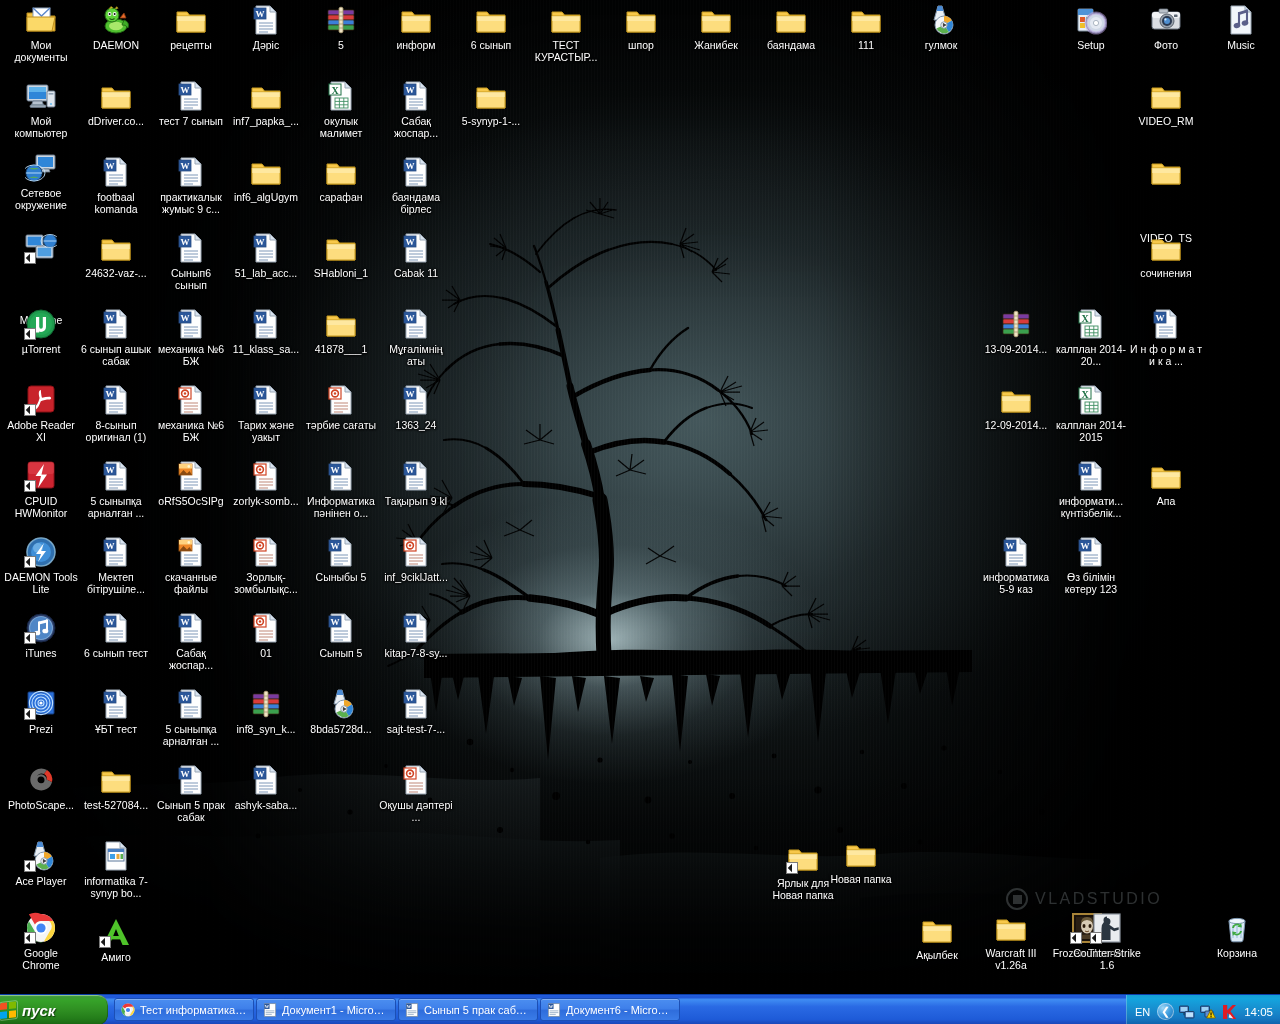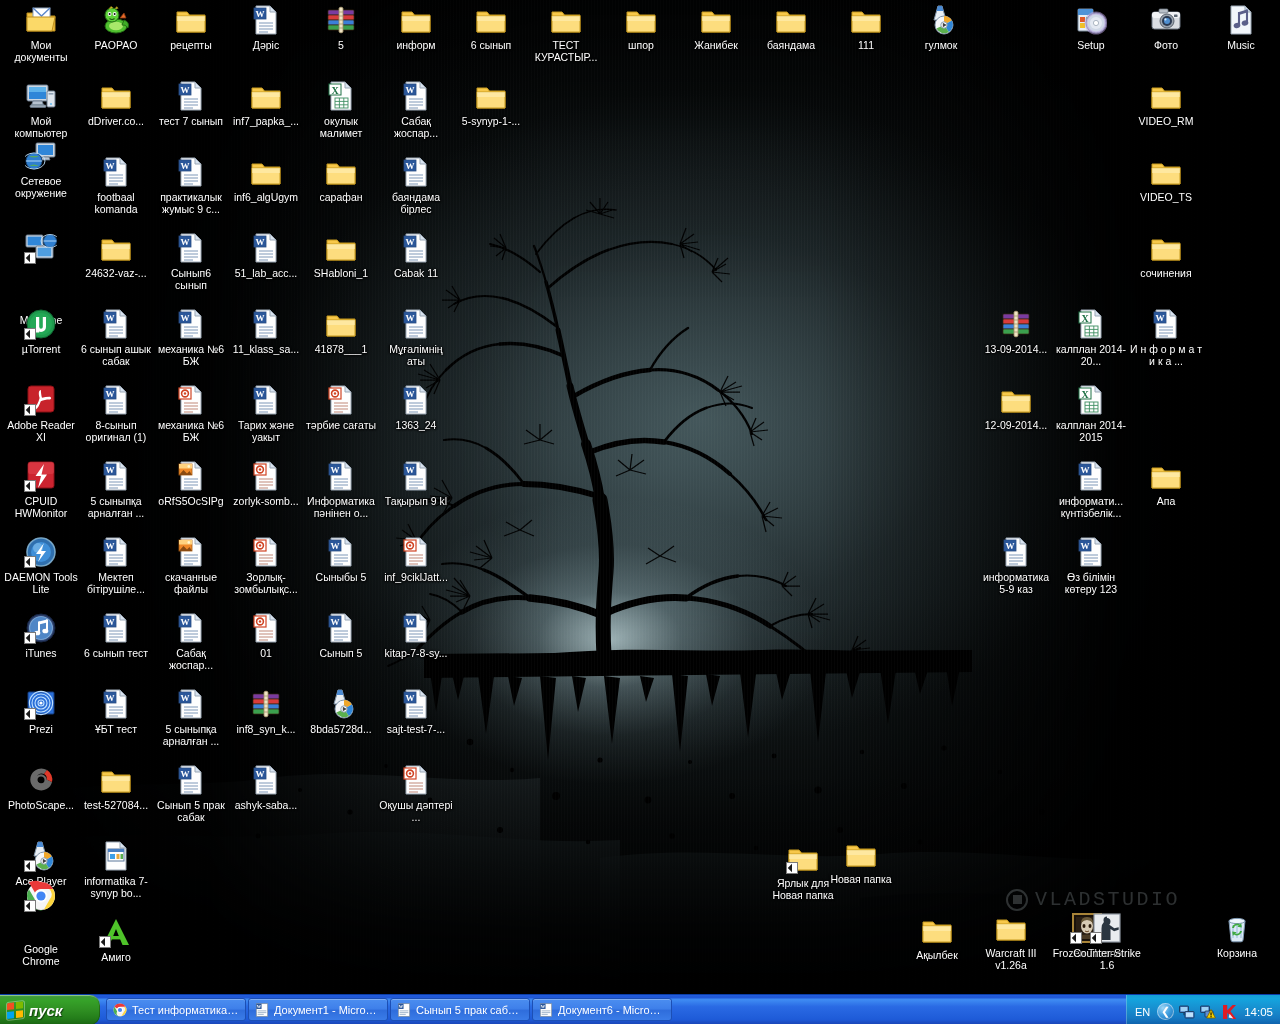--- a/index.html
+++ b/index.html
@@ -455,7 +455,7 @@
             <path d="M20 14 l4 -5 l2 5 z" fill="#e86a2a" stroke="#8a3a10" stroke-width="0.8"></path>
           </svg>
         </div>
-        <div class="label">PAOPAO</div>
+        <div class="label">DAEMON</div>
       </div>
       <div class="icon" style="left: 154px; top: 4px;">
         <div class="glyph">

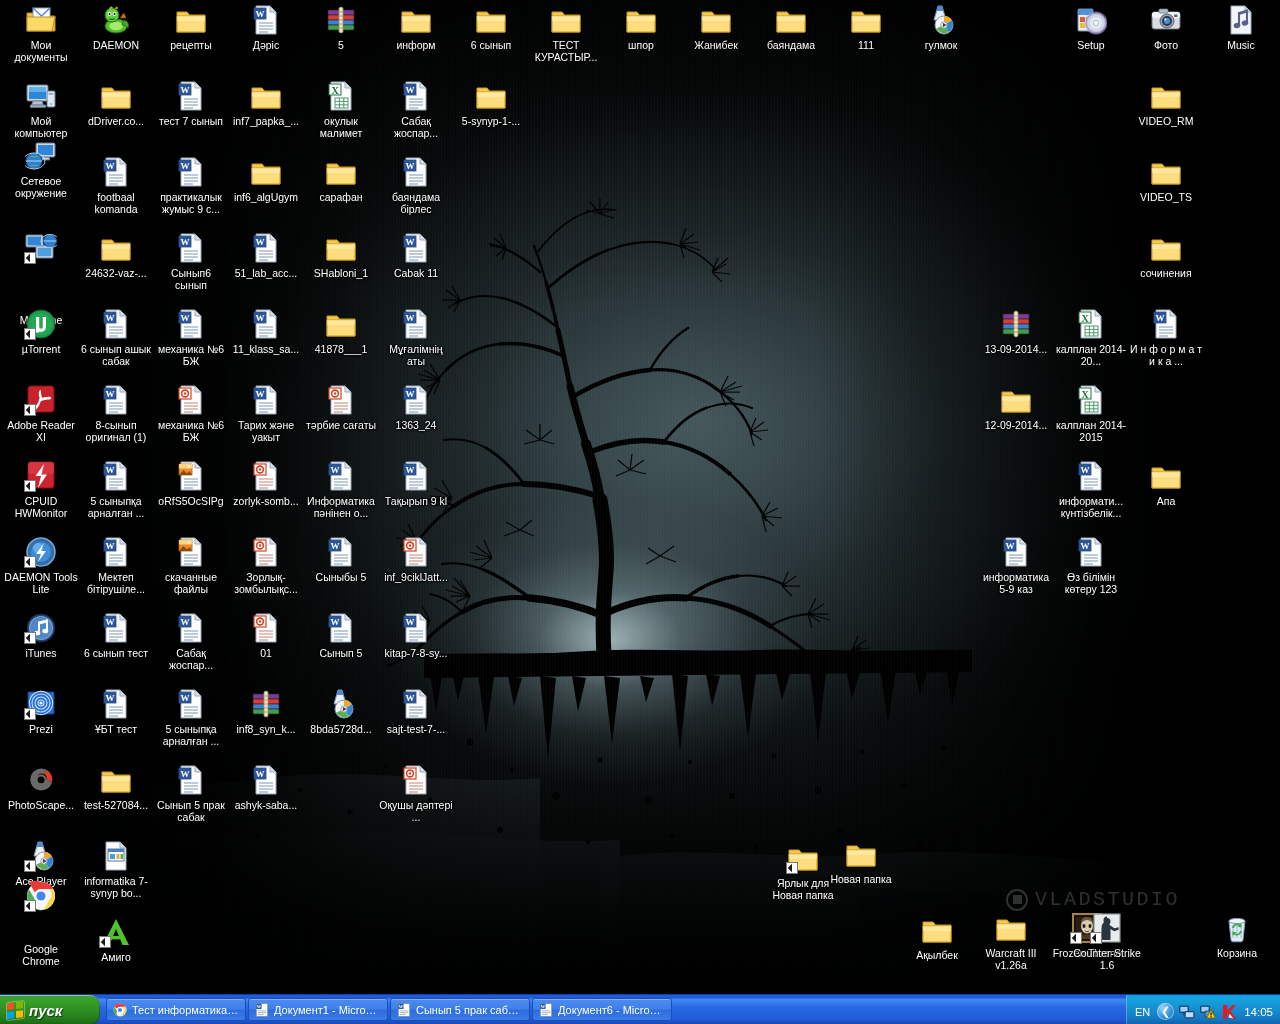--- a/index.html
+++ b/index.html
@@ -725,7 +725,7 @@
         </div>
         <div class="label">VIDEO_RM</div>
       </div>
-      <div class="icon" style="left: 4px; top: 140px; justify-content: space-between;">
+      <div class="icon" style="left: 4px; top: 152px; justify-content: space-between;">
         <div class="glyph">
           <svg viewBox="0 0 32 32" xmlns="http://www.w3.org/2000/svg">
             <rect x="11" y="3" width="19" height="14" rx="1.2" fill="#cdd7e2" stroke="#6b7b8c" stroke-width="1"></rect>

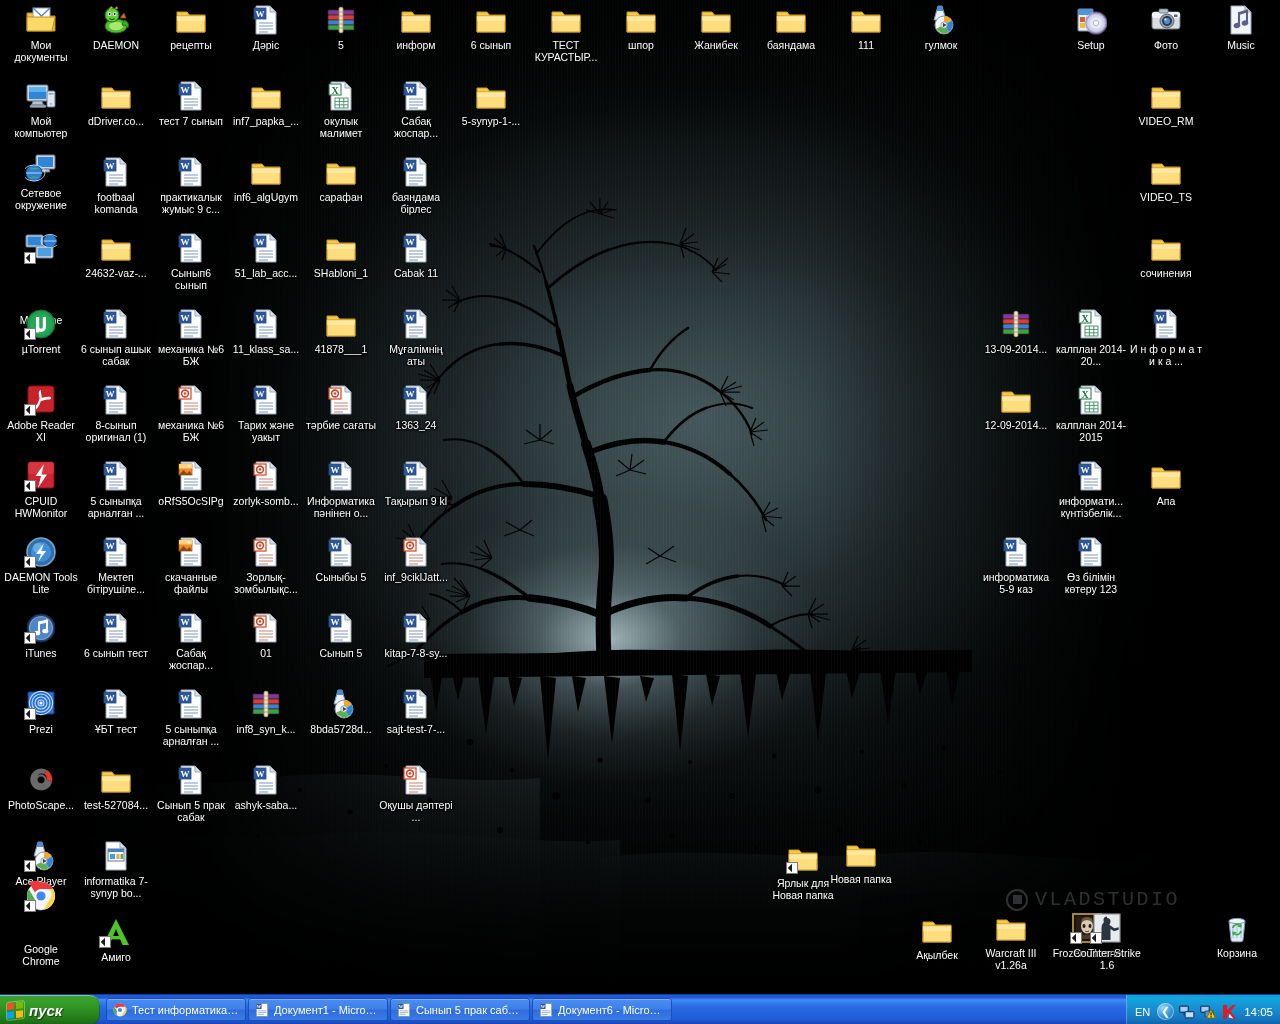--- a/index.html
+++ b/index.html
@@ -800,7 +800,7 @@
         </div>
         <div class="label">баяндама бірлес</div>
       </div>
-      <div class="icon" style="left: 1129px; top: 156px;">
+      <div class="icon" style="left: 1129px; top: 156px; gap: 41px;">
         <div class="glyph">
           <svg viewBox="0 0 32 32" xmlns="http://www.w3.org/2000/svg">
             <path d="M2 8 h10 l2.5 3 h15.5 v17 h-28 z" fill="#f7c84a" stroke="#c79a1e" stroke-width="1"></path>

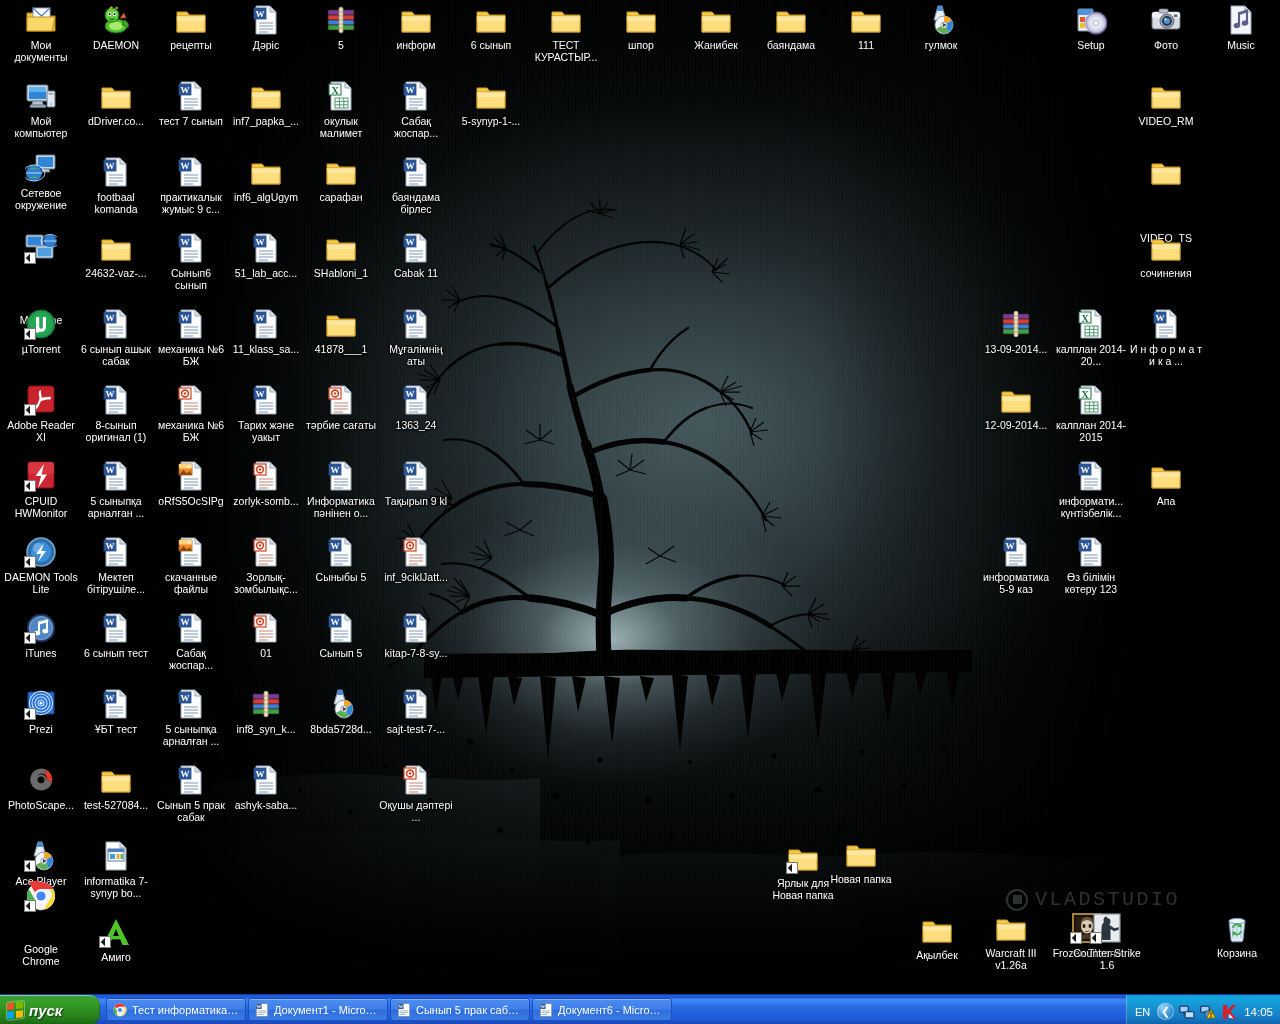--- a/index.html
+++ b/index.html
@@ -57,8 +57,8 @@
     position: absolute; left: 1006px; top: 888px;
     display: flex; align-items: center; gap: 7px;
     color: rgba(150,160,162,0.30);
-    font-size: 20px; letter-spacing: 2.5px;
-    font-family: Liberation Mono, monospace;
+    font-size: 16px; letter-spacing: 2.5px;
+    font-family: Liberation Sans, sans-serif;
   }
   .vlad-mark .vm-lens {
     width: 22px; height: 22px; border-radius: 50%;

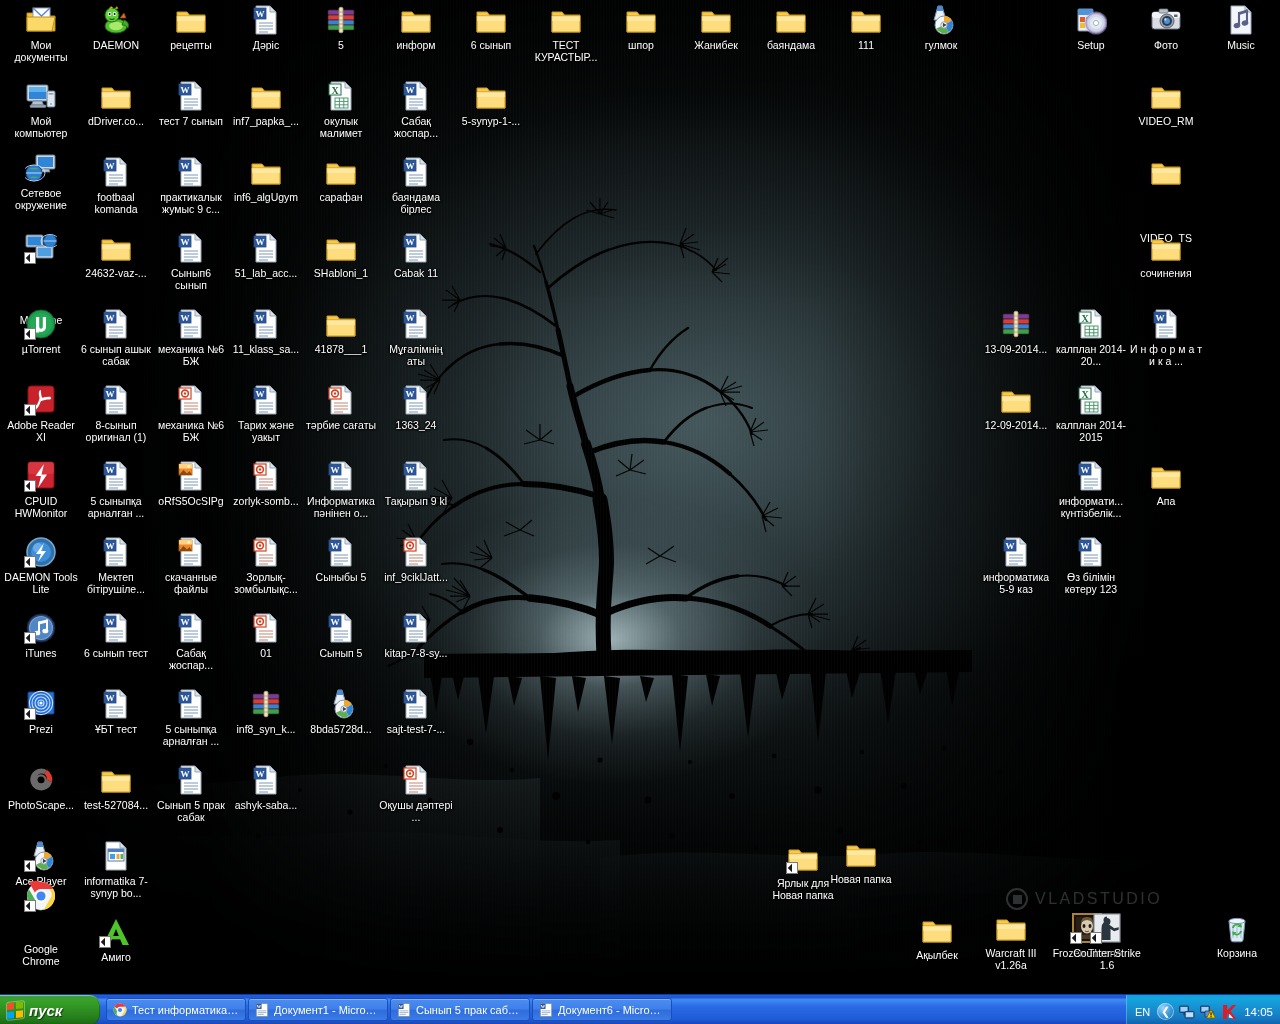--- a/index.html
+++ b/index.html
@@ -1619,7 +1619,7 @@
         </div>
         <div class="label">informatika 7-synyp bo...</div>
       </div>
-      <div class="icon" style="left: 4px; top: 880px; gap: 28px;">
+      <div class="icon" style="left: 4px; top: 912px;">
         <div class="glyph">
           <svg viewBox="0 0 32 32" xmlns="http://www.w3.org/2000/svg">
             <circle cx="16" cy="16" r="14" fill="#f5f5f5"></circle>

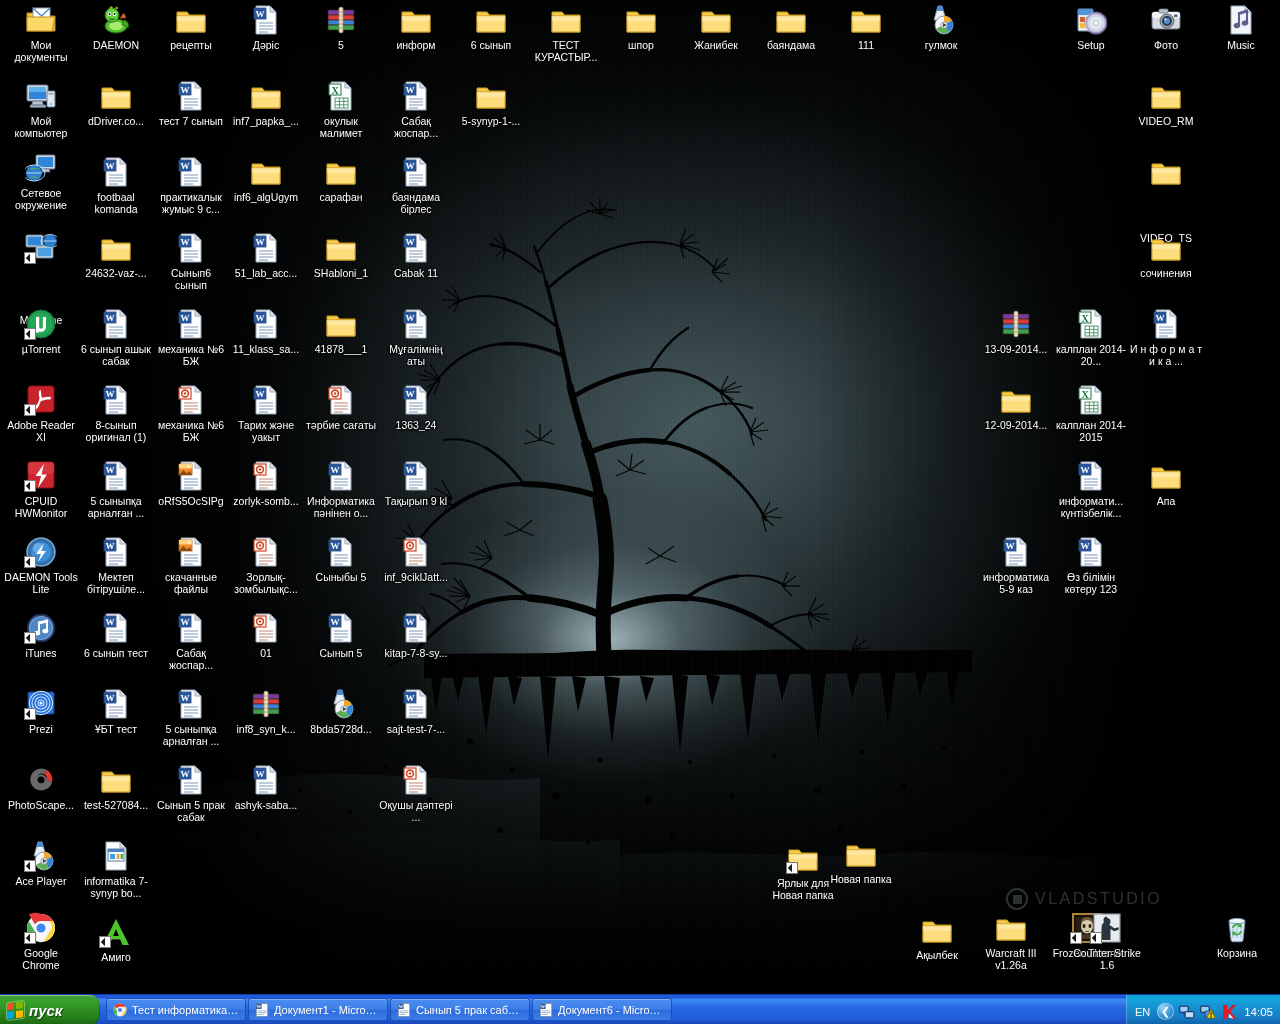--- a/index.html
+++ b/index.html
@@ -122,9 +122,9 @@
   }
   #start-button {
     position: relative;
-    width: 100px; height: 30px;
+    width: 108px; height: 30px;
     display: flex; align-items: center; gap: 5px;
-    padding-left: 7px;
+    padding-left: 0;
     background: linear-gradient(to bottom,
       #54ad4c 0%, #3f9a37 6%, #36a229 18%, #2f8f22 50%,
       #247d1a 78%, #1d6c15 94%, #175c10 100%);

